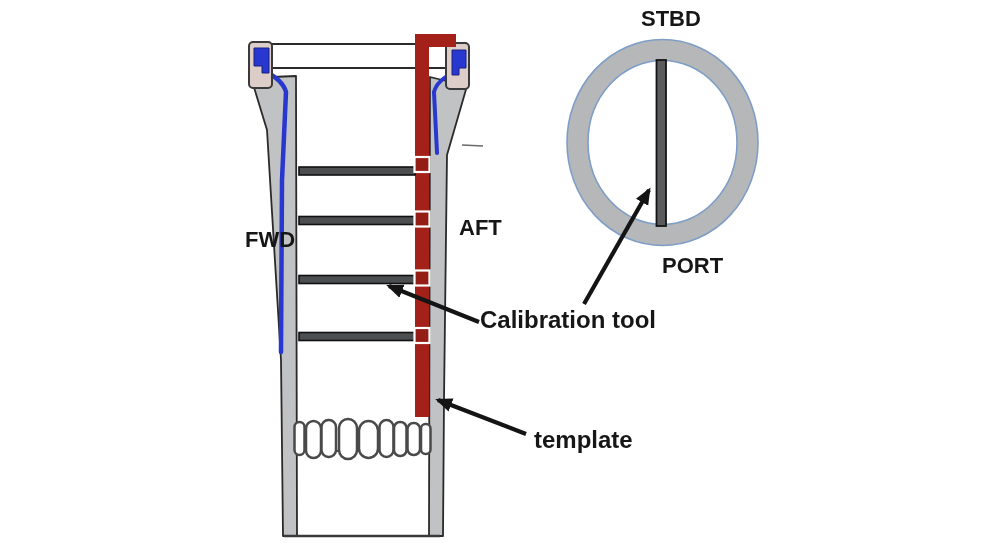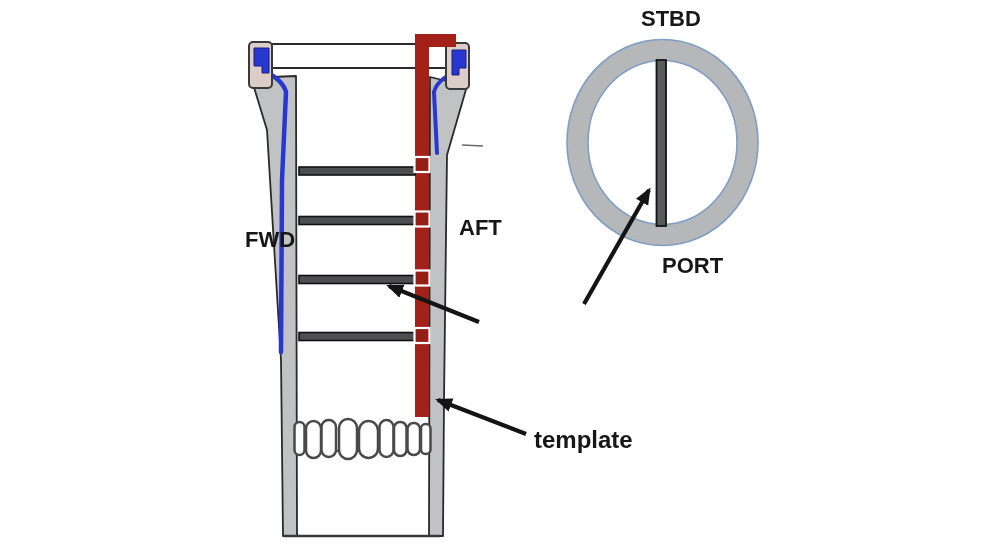--- a/index.html
+++ b/index.html
@@ -98,6 +98,7 @@
   <div class="lbl" style="left:459px;top:216px;">AFT</div>
   <div class="lbl" style="left:641px;top:7px;">STBD</div>
   <div class="lbl" style="left:646px;top:254px;margin-left:16px;">PORT</div>
+  <div class="lbl big" style="left:480px;top:307px;">Calibration tool</div>
   <div class="lbl big" style="left:534px;top:427px;">template</div>
 
 </div>

